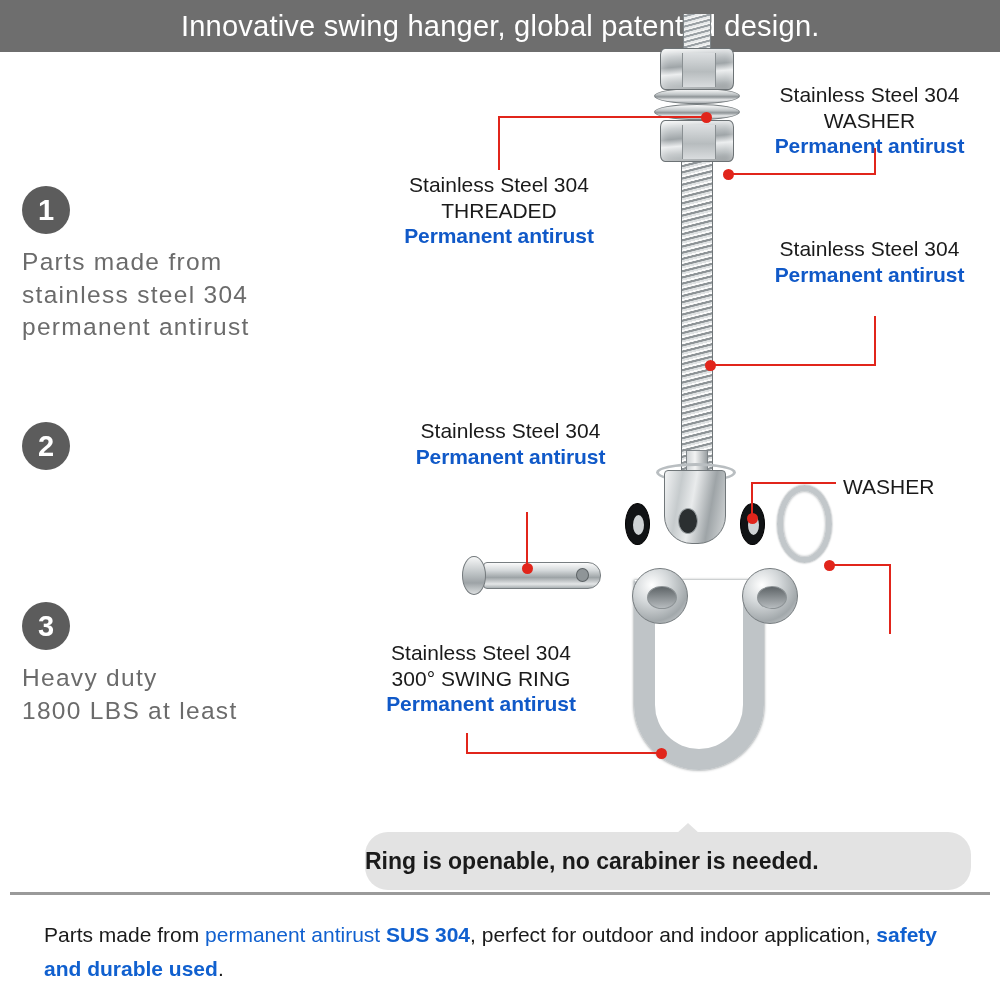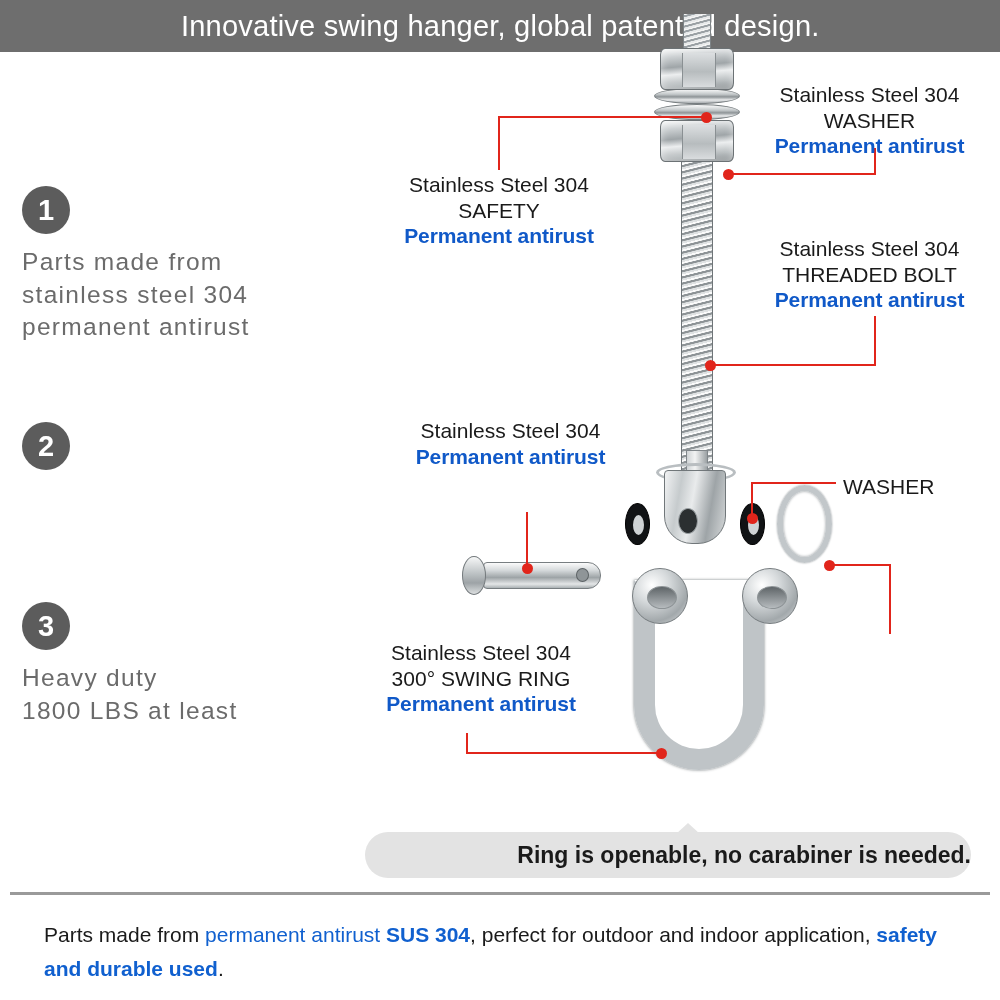--- a/index.html
+++ b/index.html
@@ -396,7 +396,7 @@
 
   <div class="label" style="left:370px; top:172px; width:258px;">
     <span class="l1">Stainless Steel 304</span>
-    <span class="l2">SAFETY</span>
+    <span class="l2">THREADED</span>
     <span class="l3">Permanent antirust</span>
   </div>
 

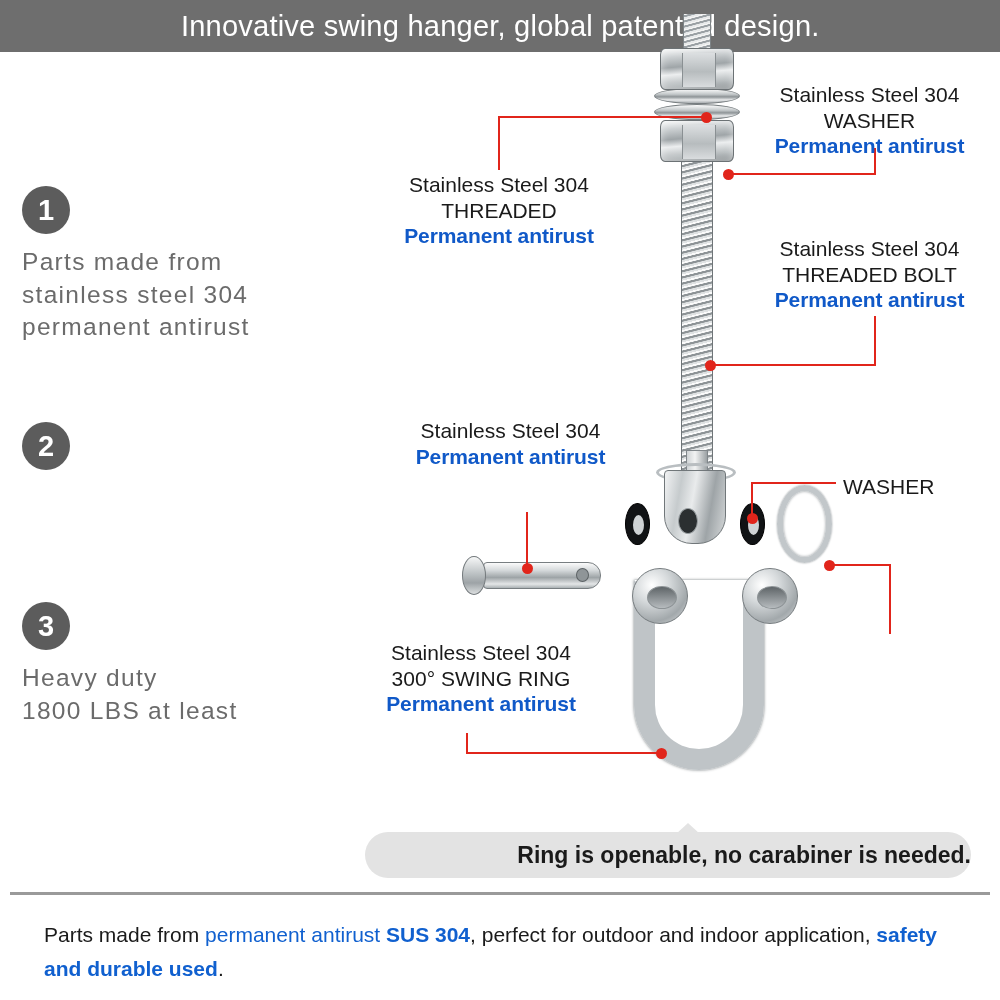--- a/index.html
+++ b/index.html
@@ -408,7 +408,6 @@
 
   <div class="label" style="left:742px; top:236px; width:255px;">
     <span class="l1">Stainless Steel 304</span>
-    <span class="l2">THREADED BOLT</span>
     <span class="l3">Permanent antirust</span>
   </div>
 

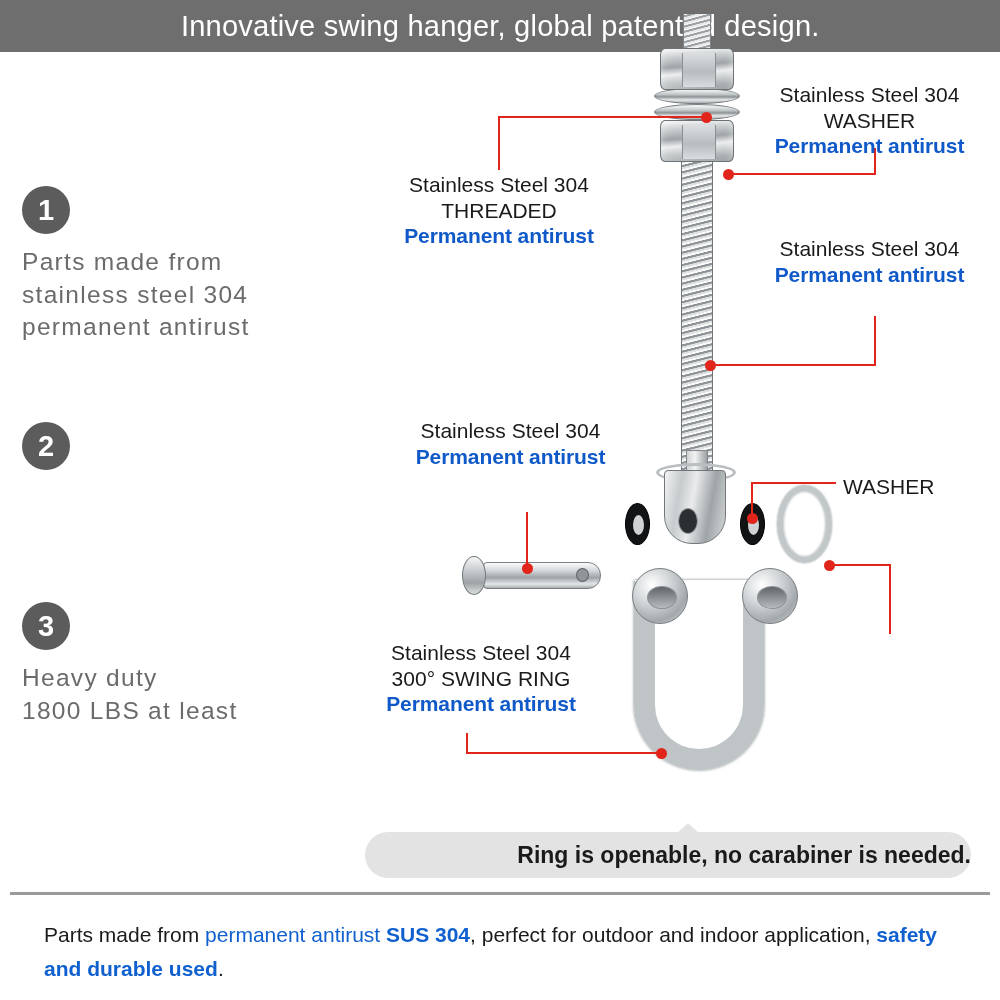--- a/index.html
+++ b/index.html
@@ -257,12 +257,12 @@
   .pill {
     position: absolute;
     left: 365px; top: 832px;
-    width: 606px; height: 46px;
+    width: 606px; height: 58px;
     background: #e3e3e3;
     border-radius: 23px;
     display: flex;
     align-items: center;
-    justify-content: flex-end;
+    justify-content: flex-start;
   }
   .pill-notch {
     position: absolute;

